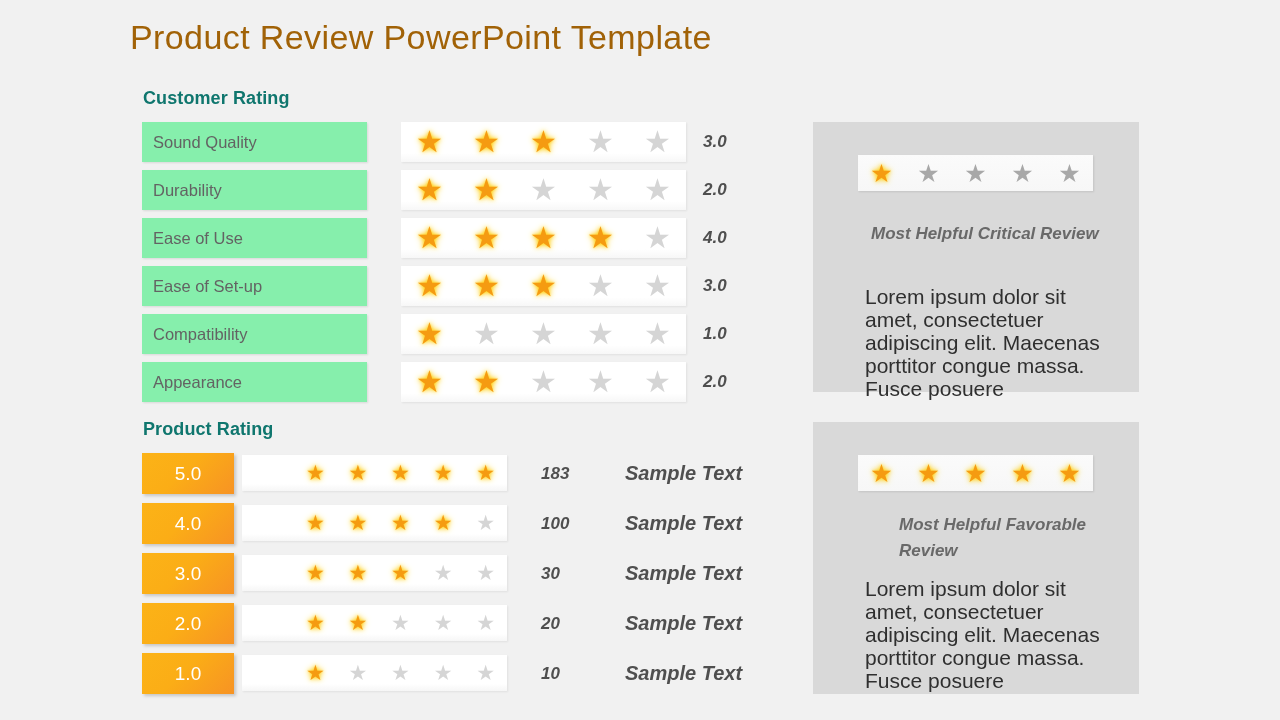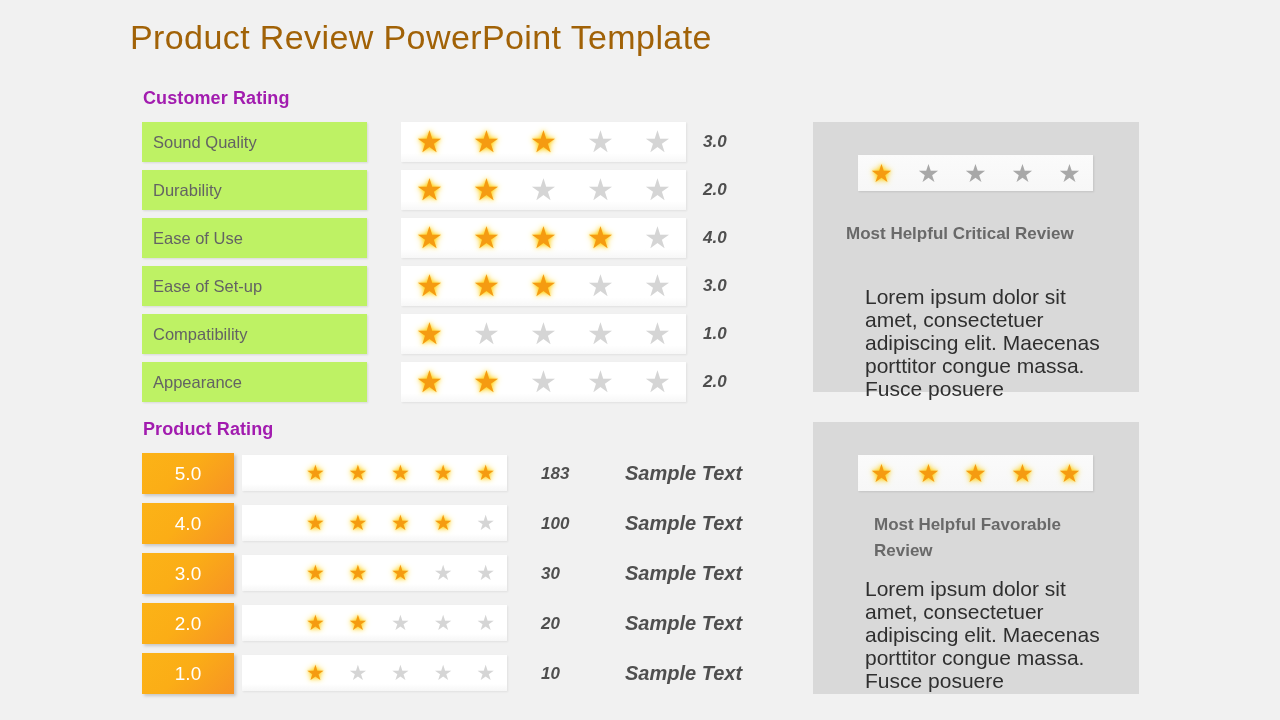--- a/index.html
+++ b/index.html
@@ -21,7 +21,7 @@
   
   .section-heading{
     position:absolute;
-    font-size:18px;font-weight:bold;color:#a21caf;
+    font-size:18px;font-weight:bold;color:#0f766e;
     letter-spacing:.1px;white-space:nowrap;
   }
   #customer-rating-heading{left:143px;top:88px;}

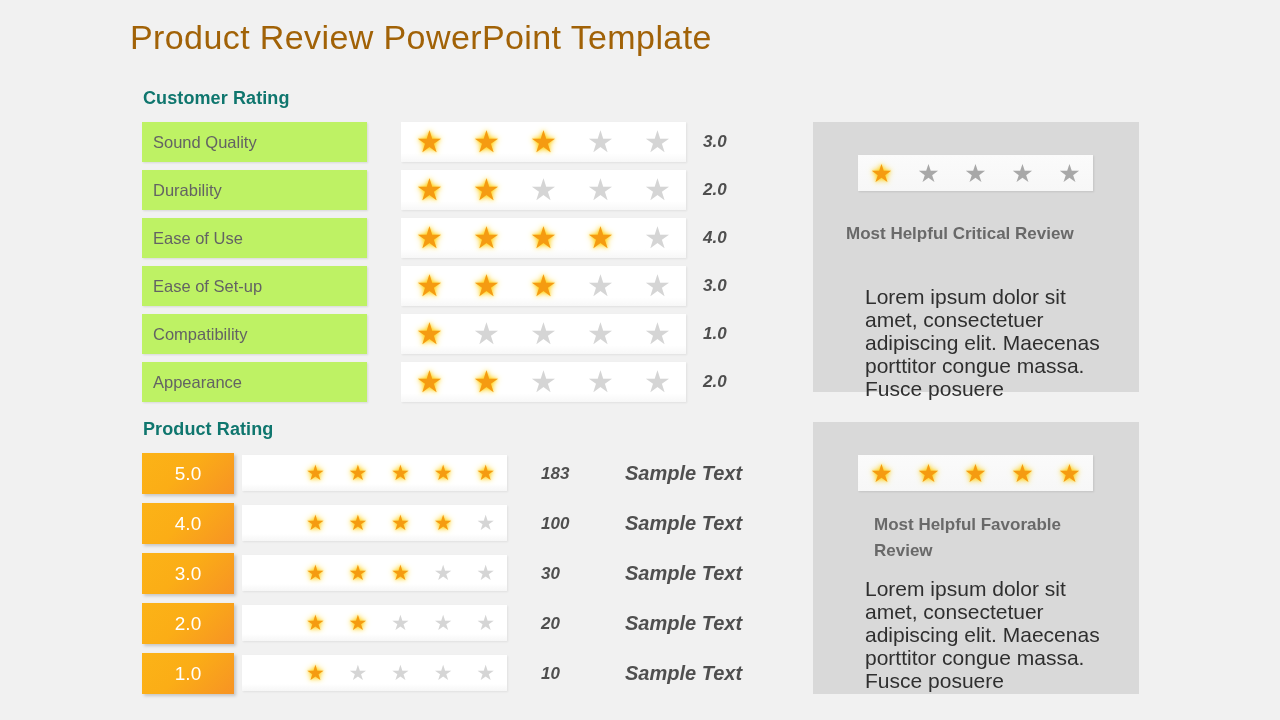--- a/index.html
+++ b/index.html
@@ -33,7 +33,7 @@
   .cr-label{
     position:absolute;left:0;top:0;
     width:225px;height:40px;
-    background:#bef264;
+    background:#86efac;
     display:flex;align-items:center;
     padding-left:11px;box-sizing:border-box;
     font-size:16.5px;color:#636363;

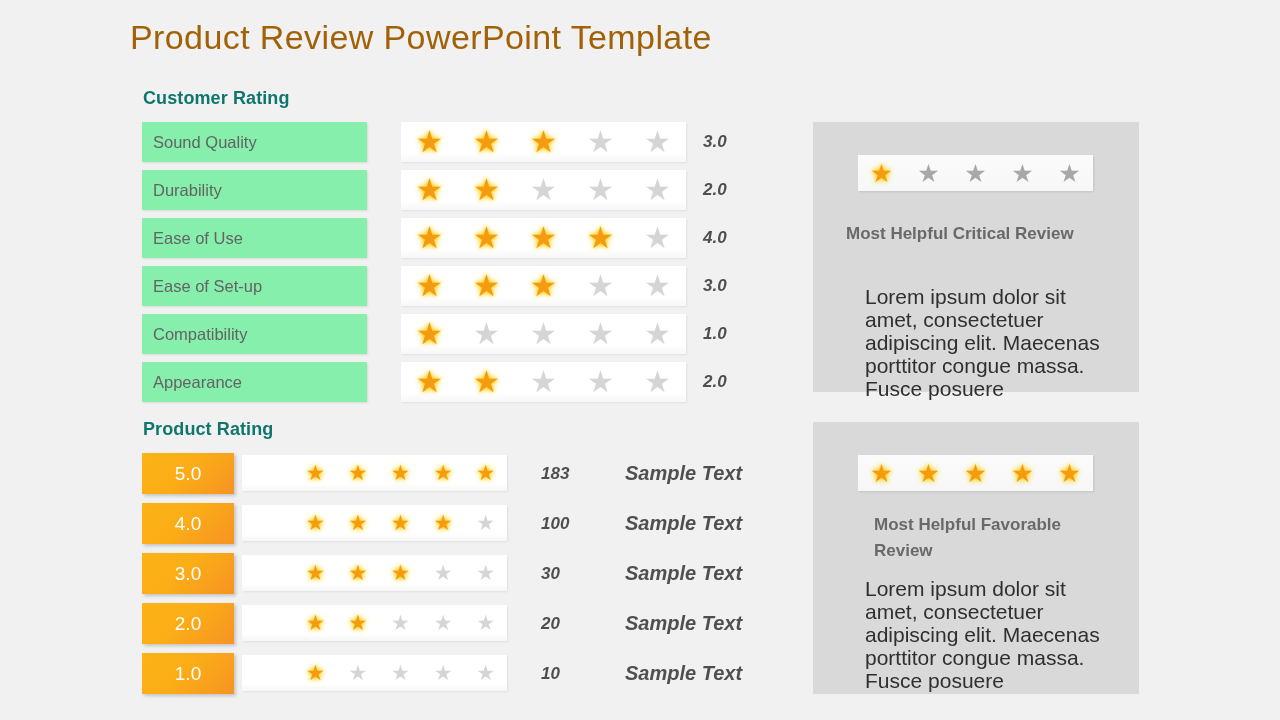--- a/index.html
+++ b/index.html
@@ -115,9 +115,10 @@
     box-shadow:1px 1px 2px rgba(0,0,0,.10);
   }
   .rp-heading{
-    position:absolute;left:33px;top:99px;width:240px;
+    position:absolute;left:58px;top:99px;width:240px;
     font-size:17px;font-weight:bold;color:#696969;
     line-height:26px;
+    font-style:italic;
   }
   .rp-body{
     position:absolute;left:52px;top:163px;width:250px;

